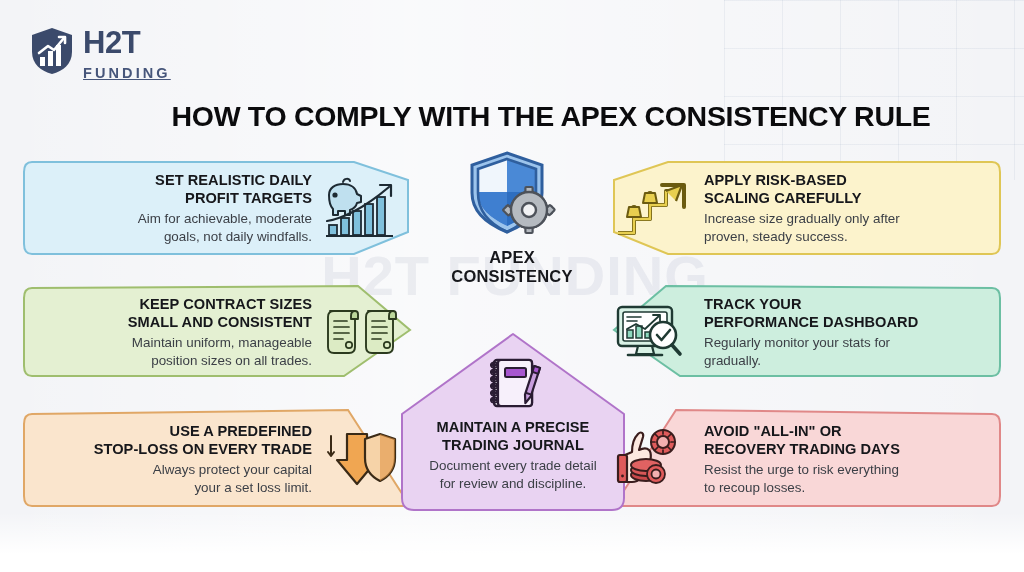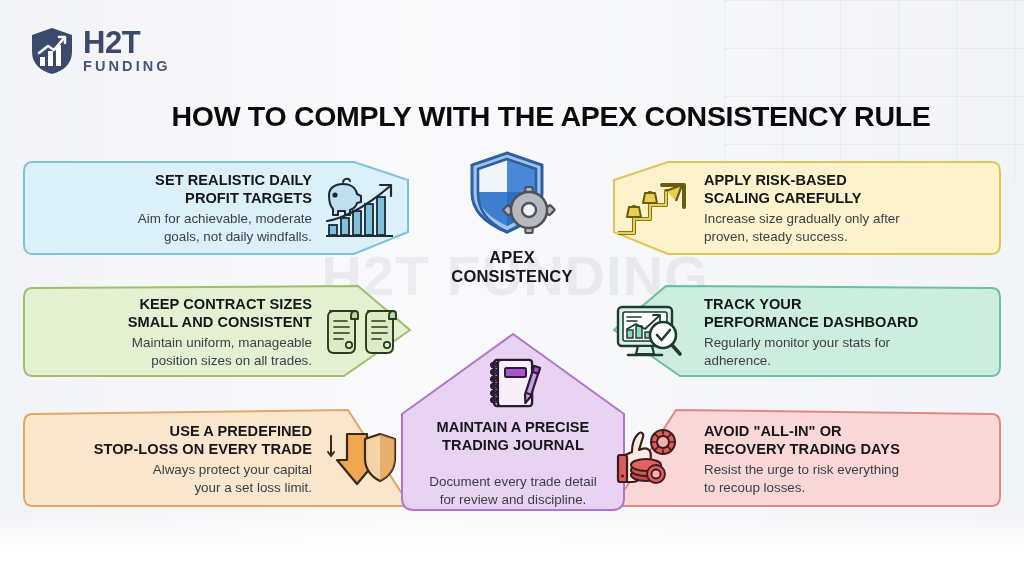--- a/index.html
+++ b/index.html
@@ -67,7 +67,7 @@
   }
   .logo-funding {
     font-size: 14.5px; font-weight: bold; color: #46557a;
-    letter-spacing: 3.1px; display:block; margin-top: 1px;
+    letter-spacing: 3.1px; display:block; margin-top: 8px; text-decoration: underline;
   }
   .page-title {
     position: absolute;

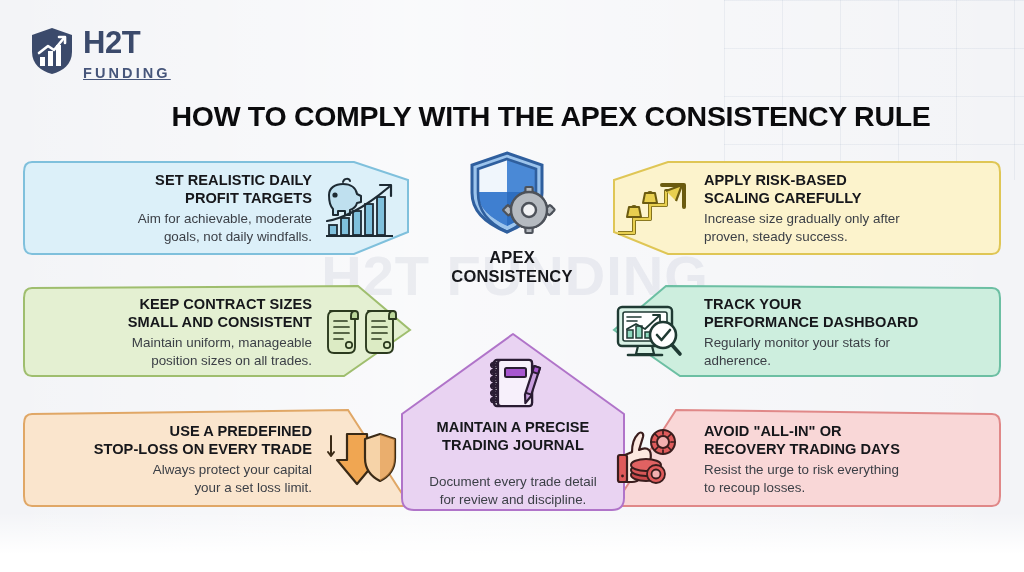--- a/index.html
+++ b/index.html
@@ -402,7 +402,7 @@
         </div>
         <div class="card-body">
           <div>Regularly monitor your stats for</div>
-          <div>adherence.</div>
+          <div>gradually.</div>
         </div>
       </div>
     </div>

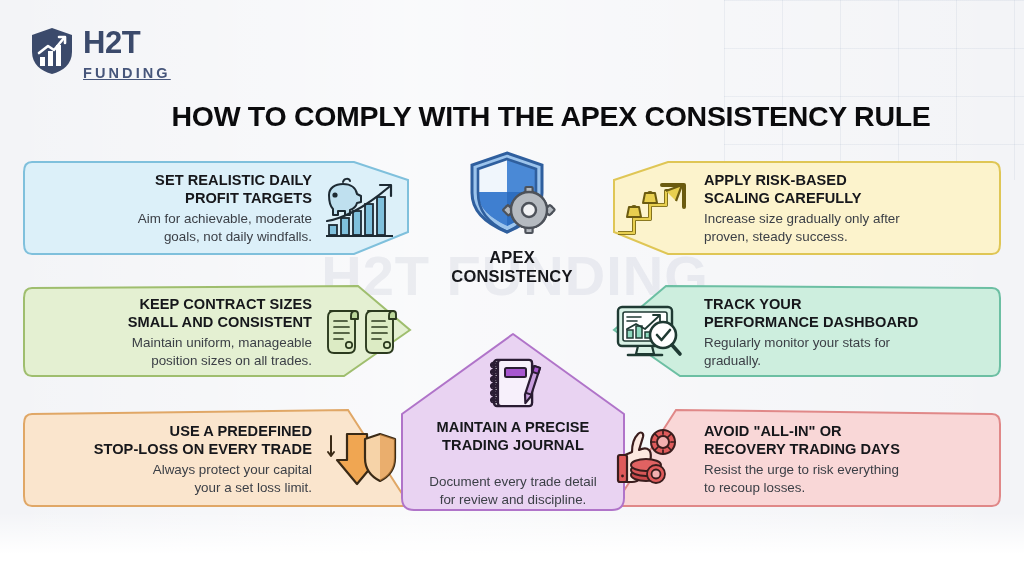--- a/index.html
+++ b/index.html
@@ -152,7 +152,7 @@
     text-align: center;
   }
   .card.center .card-icon { width: 62px; margin-bottom: 6px; }
-  .card.center .card-text { text-align: center; align-items: center; gap: 16px; }
+  .card.center .card-text { text-align: center; align-items: center; }
 
   
   #card-1 { left: 18px;  top: 156px; width: 396px; height: 104px; }

